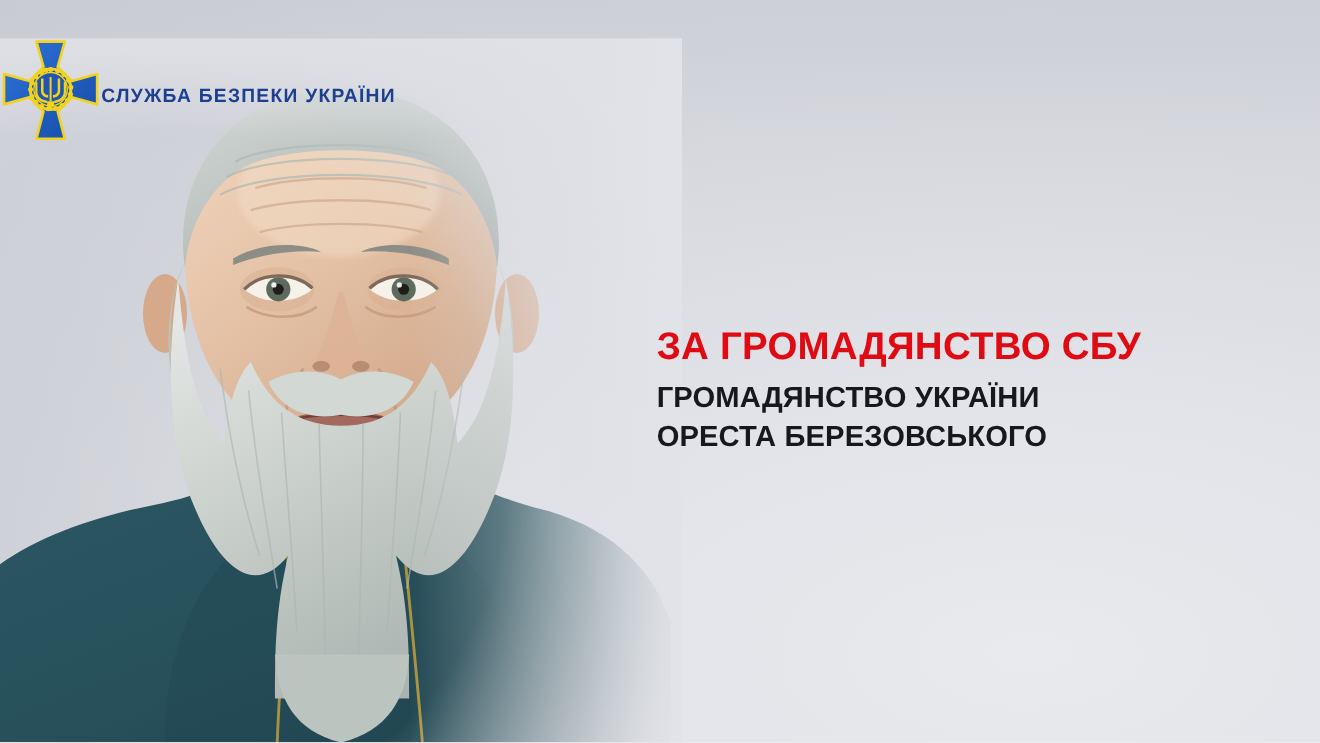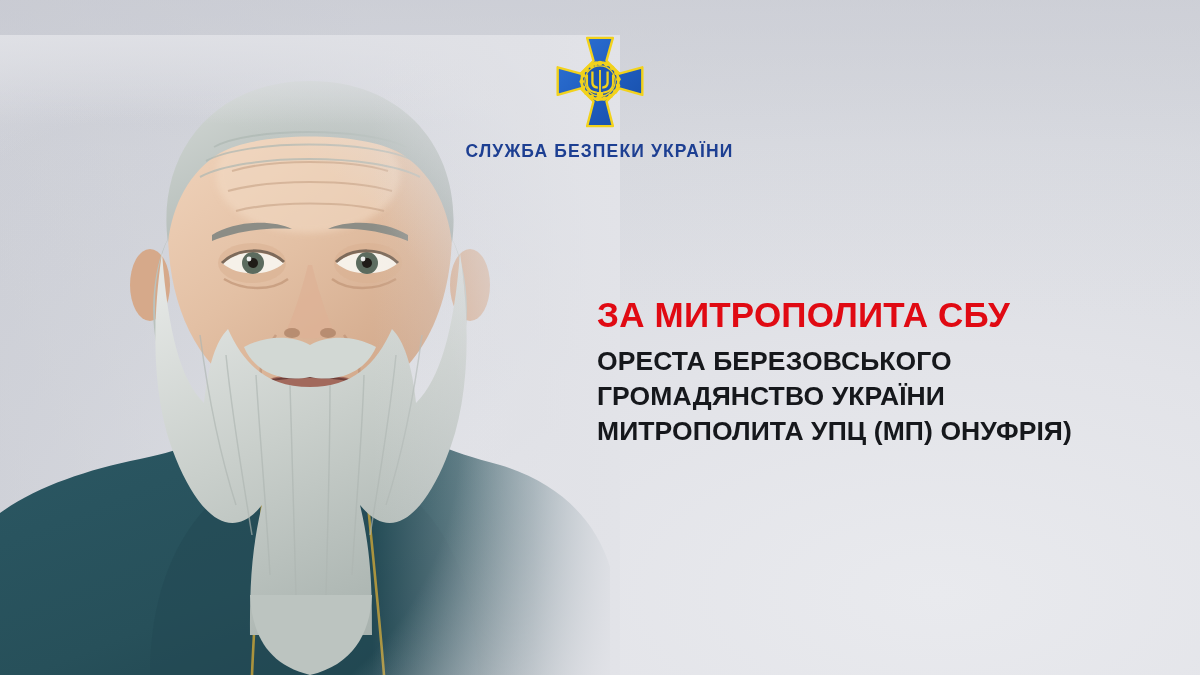--- a/index.html
+++ b/index.html
@@ -41,9 +41,8 @@
     right: 16px;
     top: 34px;
     display: flex;
-    flex-direction: column;
+    flex-direction: row;
     align-items: center;
-    padding-left: 15px;
   }
   .emblem {
     width: 92px;

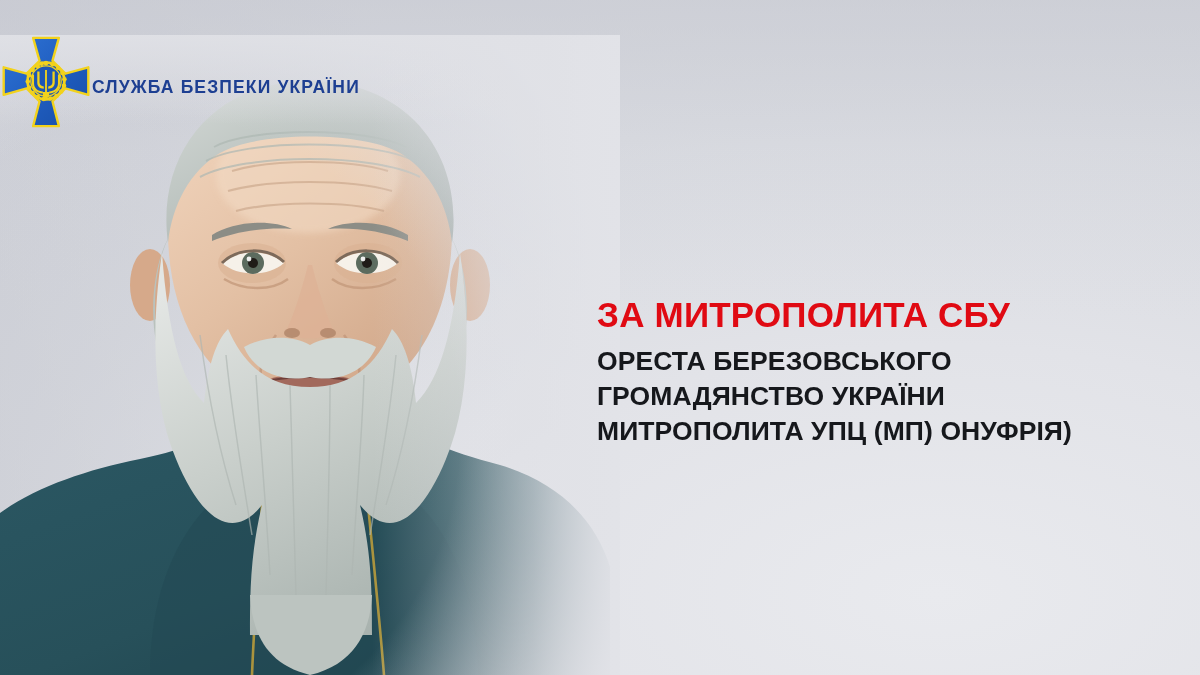--- a/index.html
+++ b/index.html
@@ -332,7 +332,7 @@
   </div>
 
   <div class="copy">
-    <div class="headline">ЗА МИТРОПОЛИТА СБУ</div>
+    <div class="headline">ЗА ГРОМАДЯНСТВО СБУ</div>
     <div class="bodyline">ОРЕСТА БЕРЕЗОВСЬКОГО</div>
     <div class="bodyline">ГРОМАДЯНСТВО УКРАЇНИ</div>
     <div class="bodyline">МИТРОПОЛИТА УПЦ (МП) ОНУФРІЯ)</div>

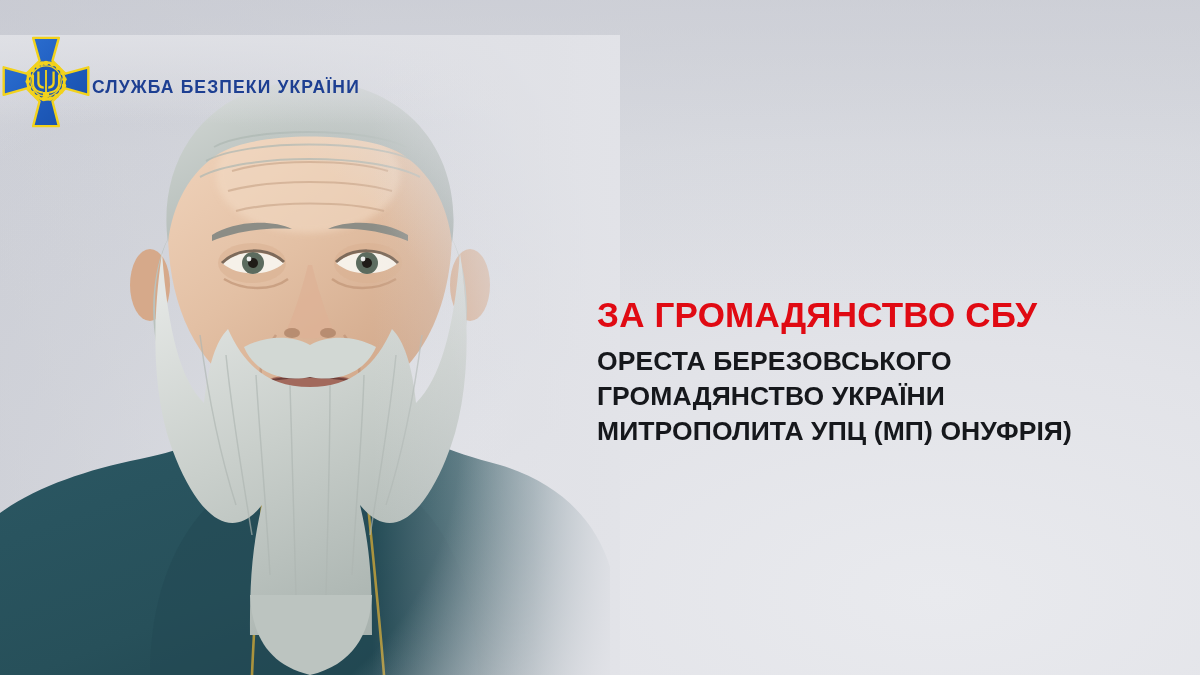--- a/index.html
+++ b/index.html
@@ -333,8 +333,8 @@
 
   <div class="copy">
     <div class="headline">ЗА ГРОМАДЯНСТВО СБУ</div>
+    <div class="bodyline">ГРОМАДЯНСТВО УКРАЇНИ</div>
     <div class="bodyline">ОРЕСТА БЕРЕЗОВСЬКОГО</div>
-    <div class="bodyline">ГРОМАДЯНСТВО УКРАЇНИ</div>
     <div class="bodyline">МИТРОПОЛИТА УПЦ (МП) ОНУФРІЯ)</div>
   </div>
 

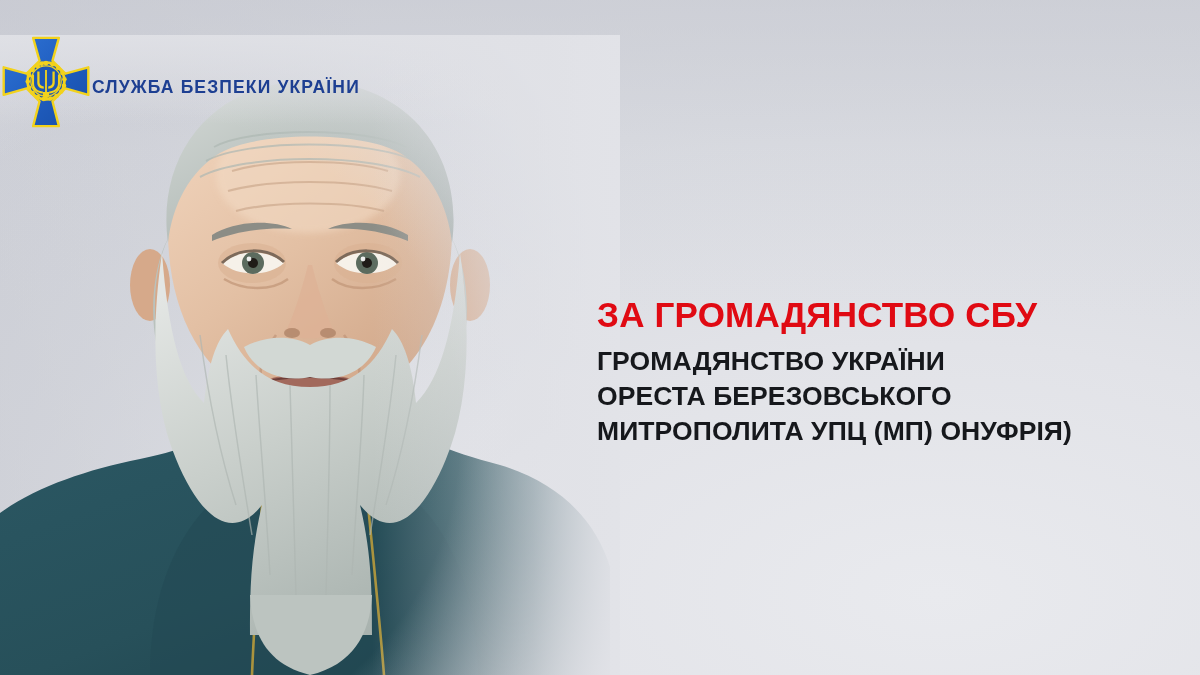--- a/index.html
+++ b/index.html
@@ -335,7 +335,6 @@
     <div class="headline">ЗА ГРОМАДЯНСТВО СБУ</div>
     <div class="bodyline">ГРОМАДЯНСТВО УКРАЇНИ</div>
     <div class="bodyline">ОРЕСТА БЕРЕЗОВСЬКОГО</div>
-    <div class="bodyline">МИТРОПОЛИТА УПЦ (МП) ОНУФРІЯ)</div>
   </div>
 
 </div>

